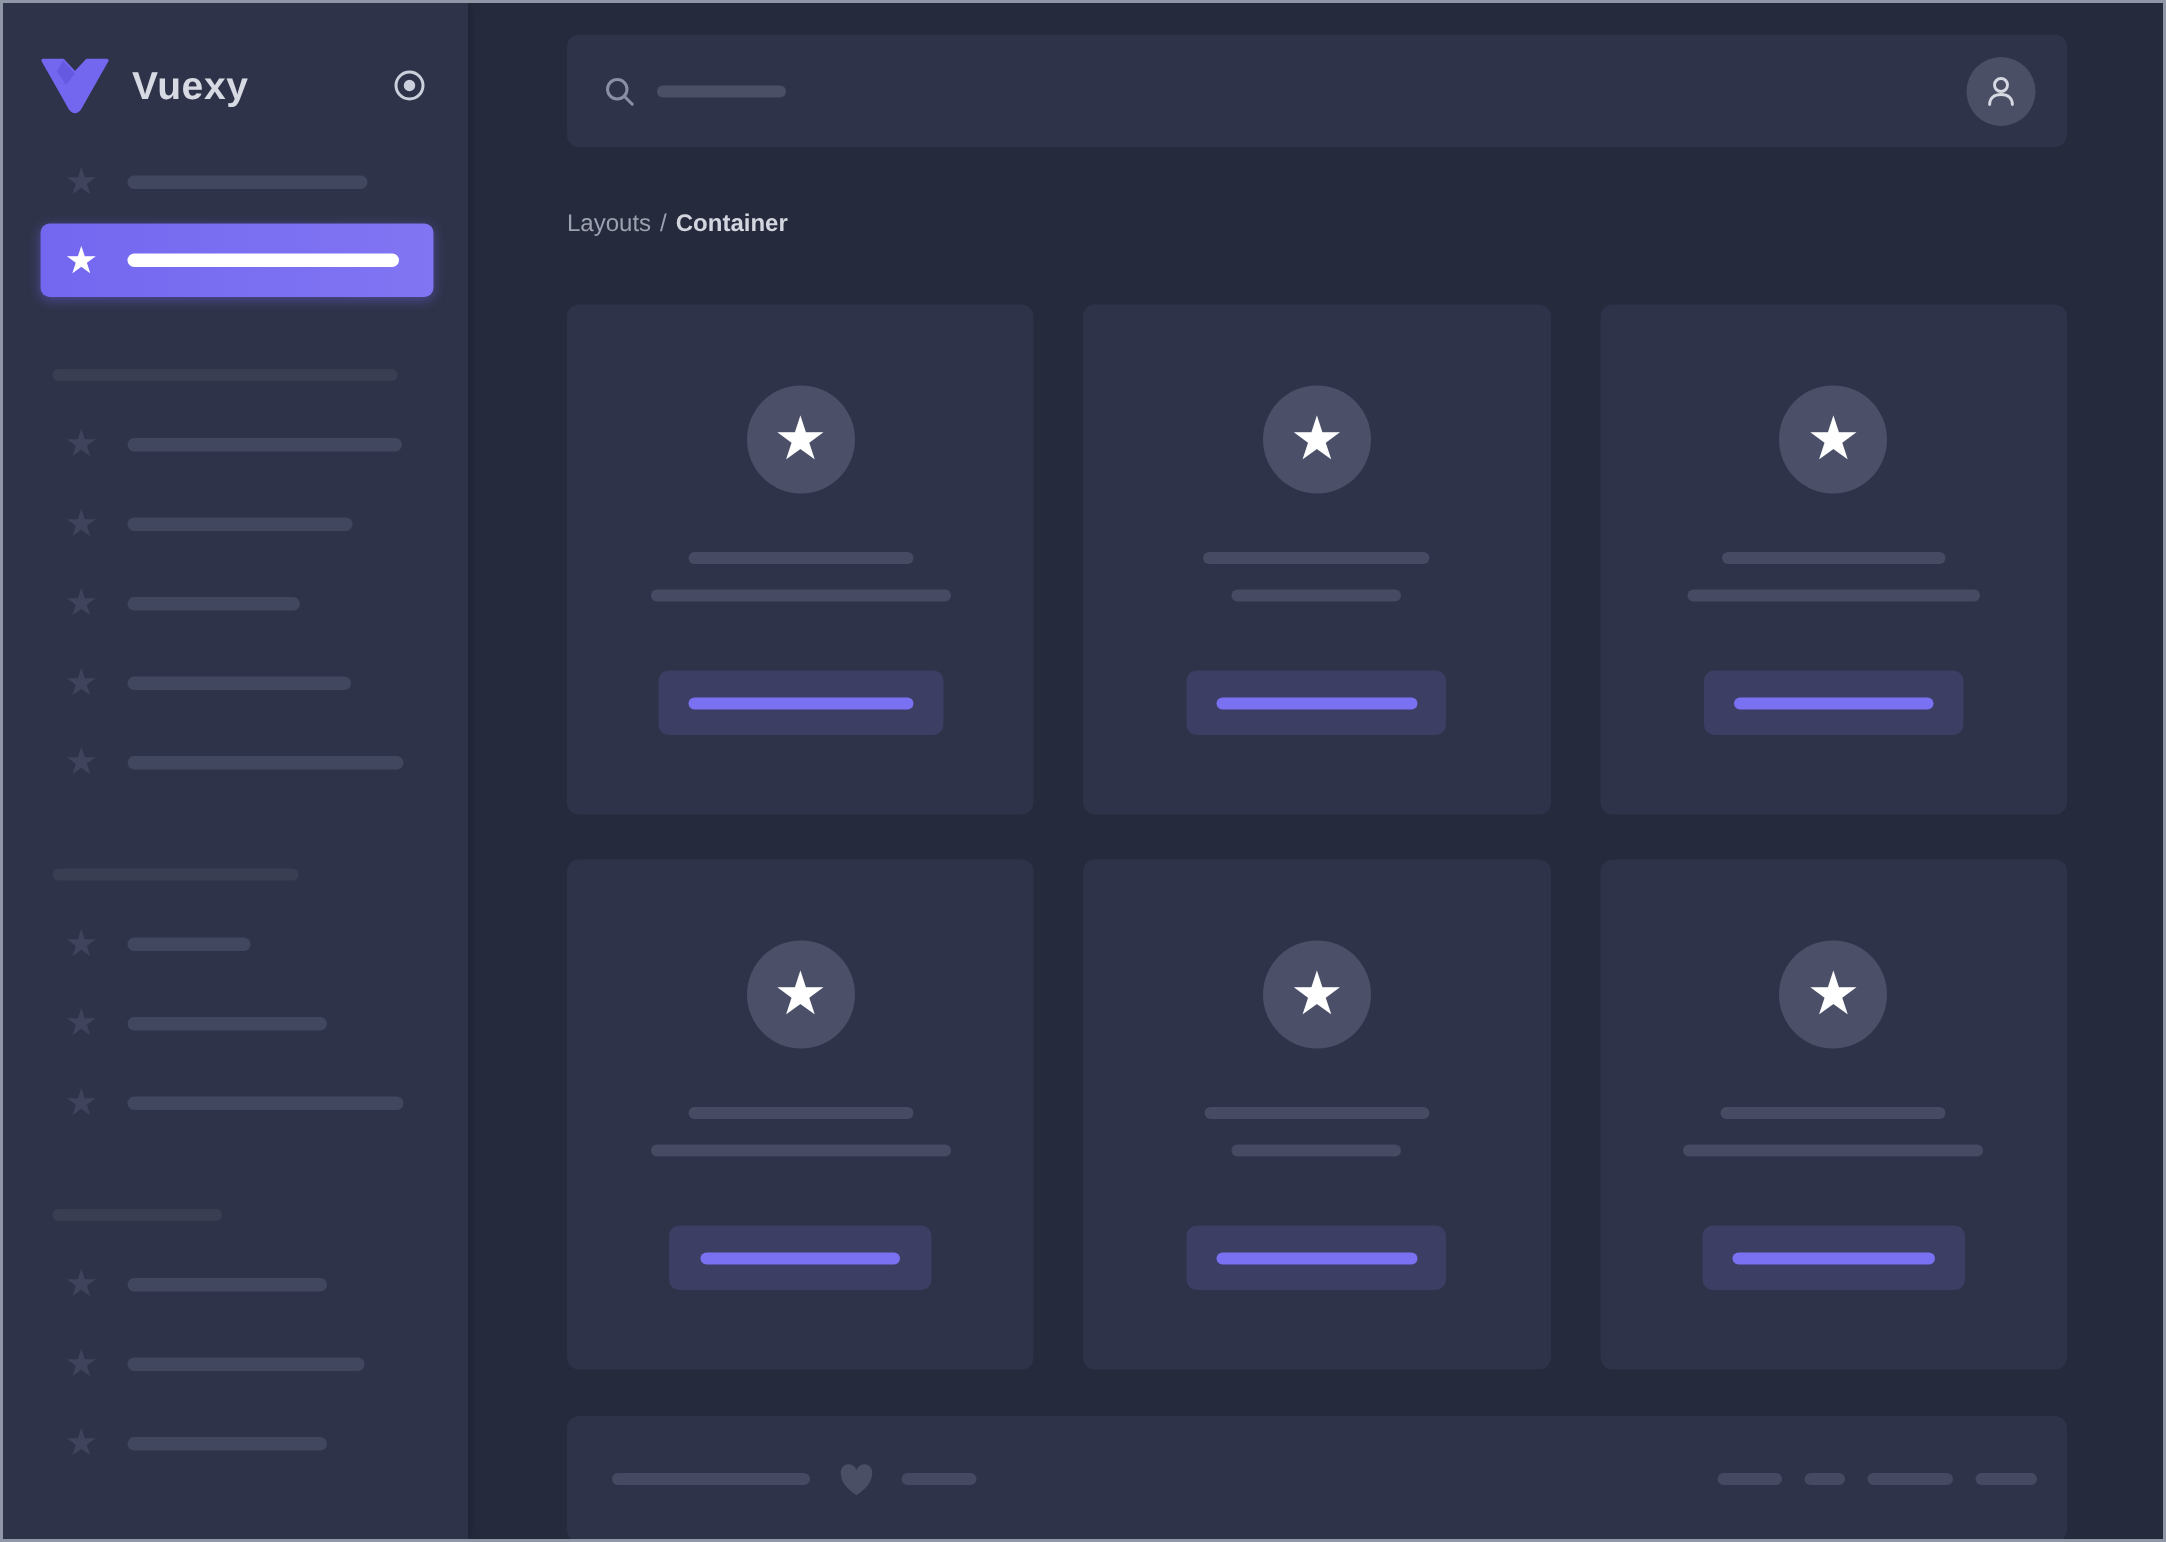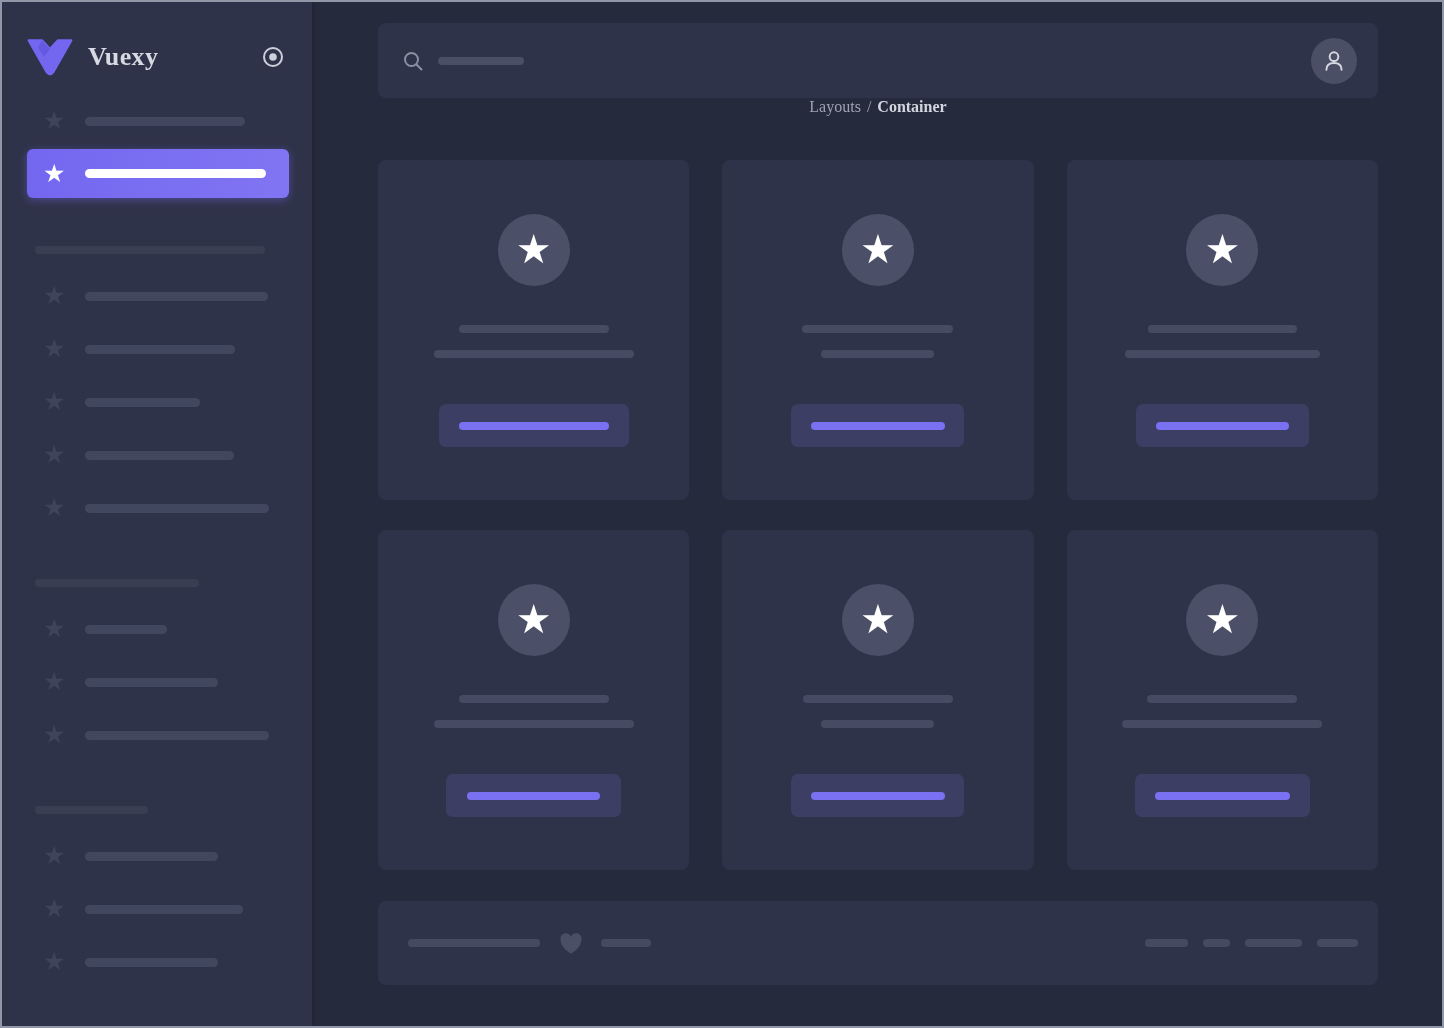--- a/index.html
+++ b/index.html
@@ -10,7 +10,7 @@
     font-family:"Liberation Sans", sans-serif;
     -webkit-font-smoothing:antialiased;
   }
-  .page{display:flex;width:100%;height:100%;font-family:Liberation Serif, serif;}
+  .page{display:flex;width:100%;height:100%;}
 
   
   .sidebar{

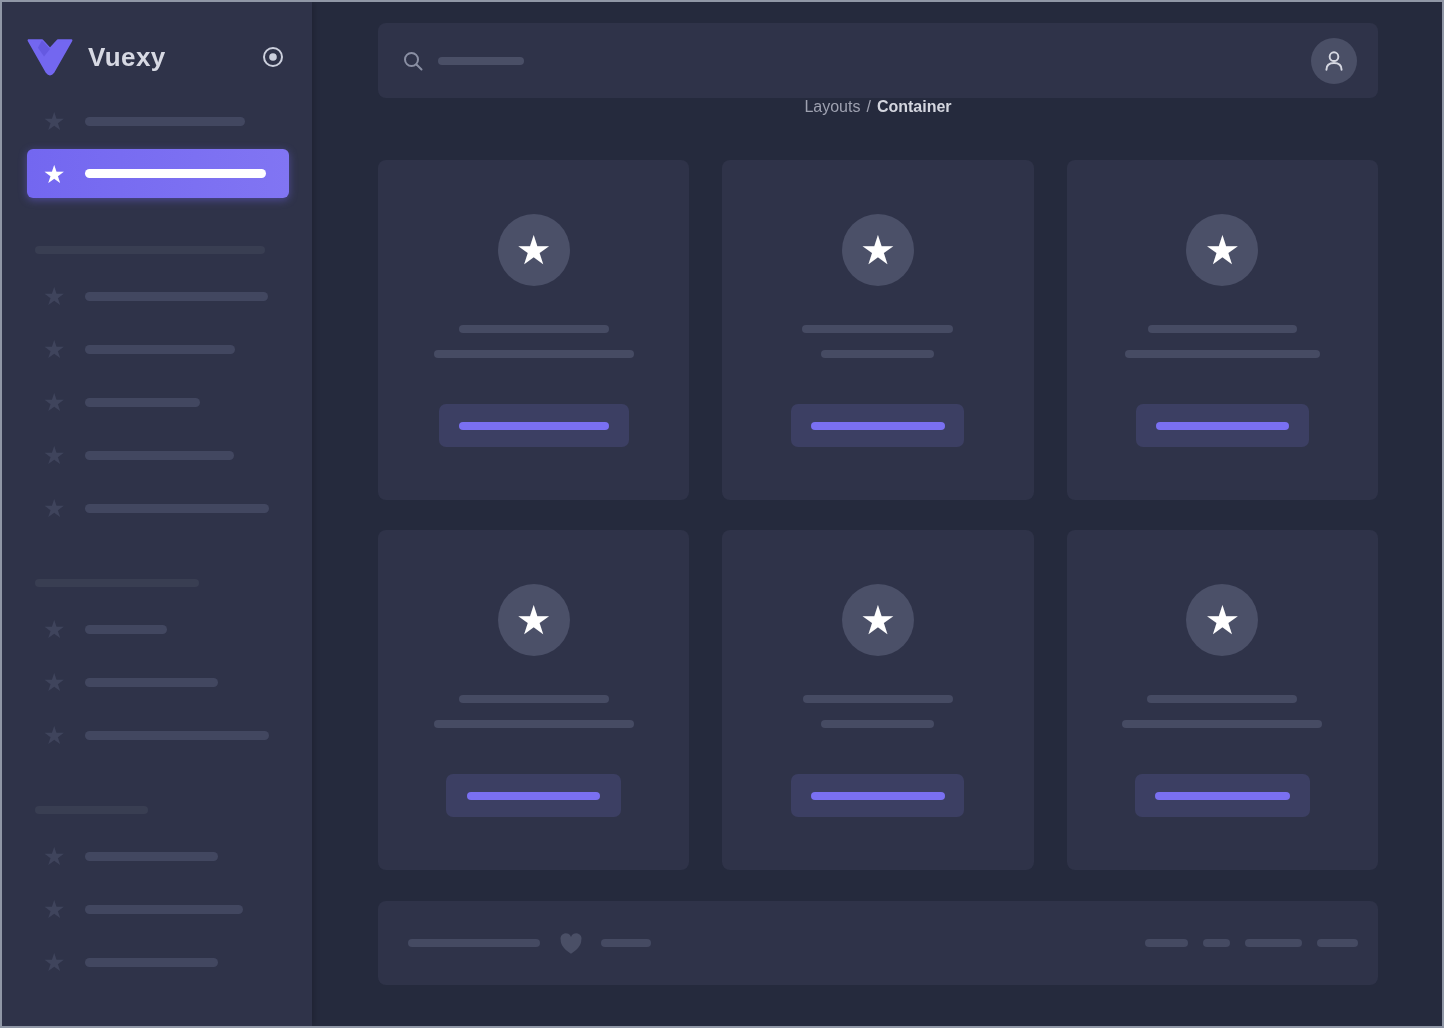--- a/index.html
+++ b/index.html
@@ -71,7 +71,7 @@
   }
   .avatar svg{width:26px;height:26px;}
 
-  .breadcrumb{font-size:16px;color:#9ea1b0;text-align:center;}
+  .breadcrumb{margin-top:43px;font-size:16px;color:#9ea1b0;}
   .breadcrumb .sep{margin:0 6px;}
   .breadcrumb .current{color:#d4d6df;font-weight:bold;}
 

